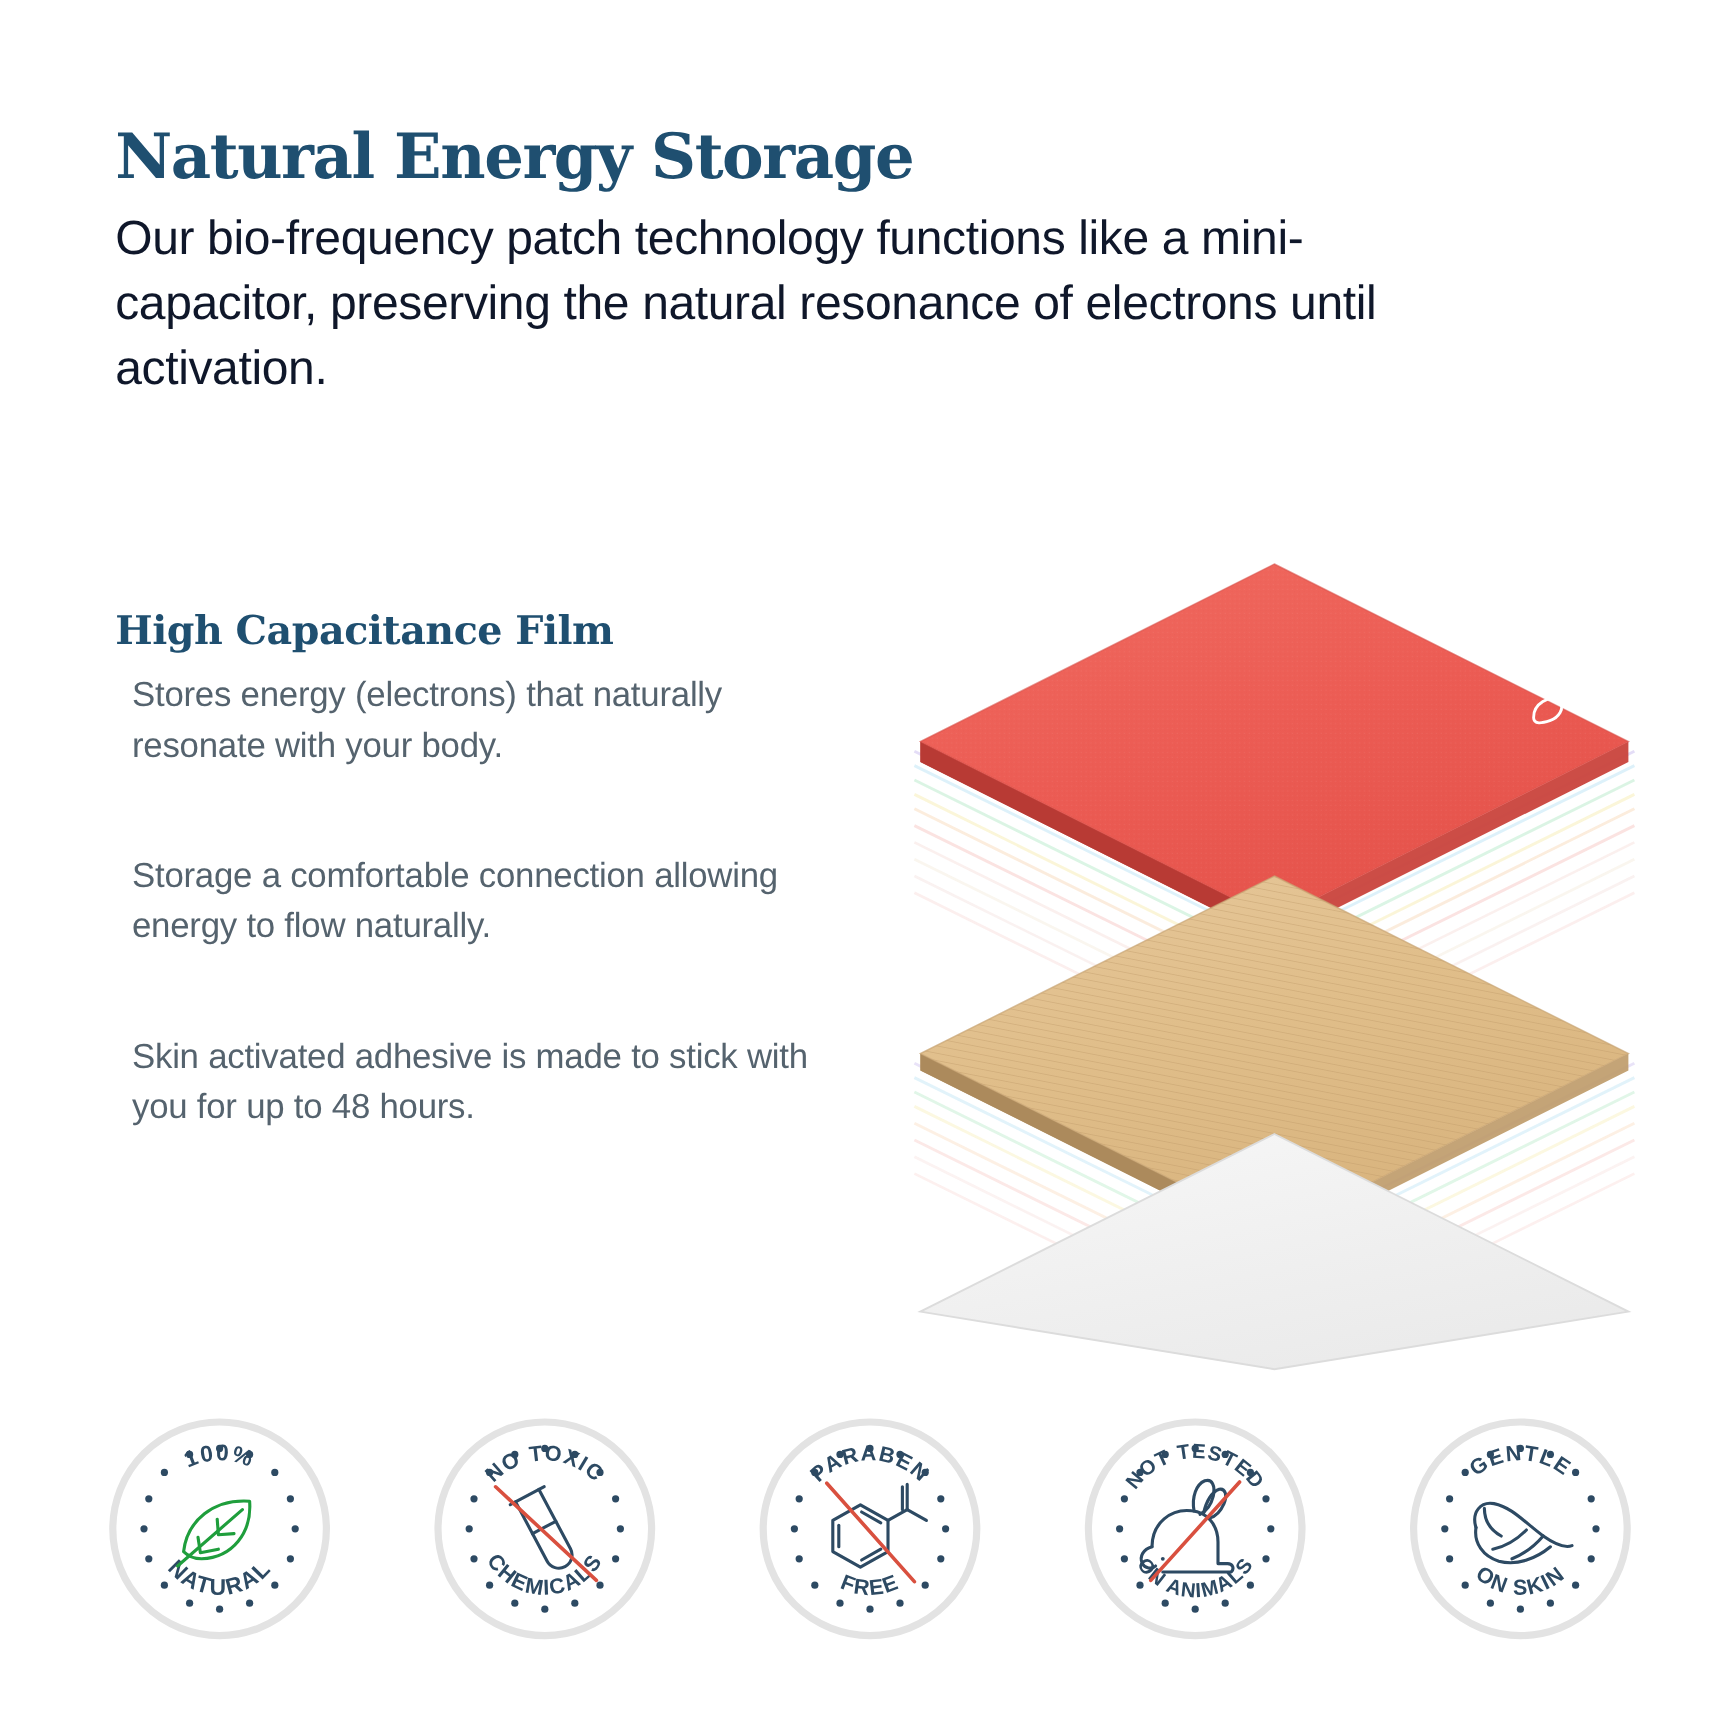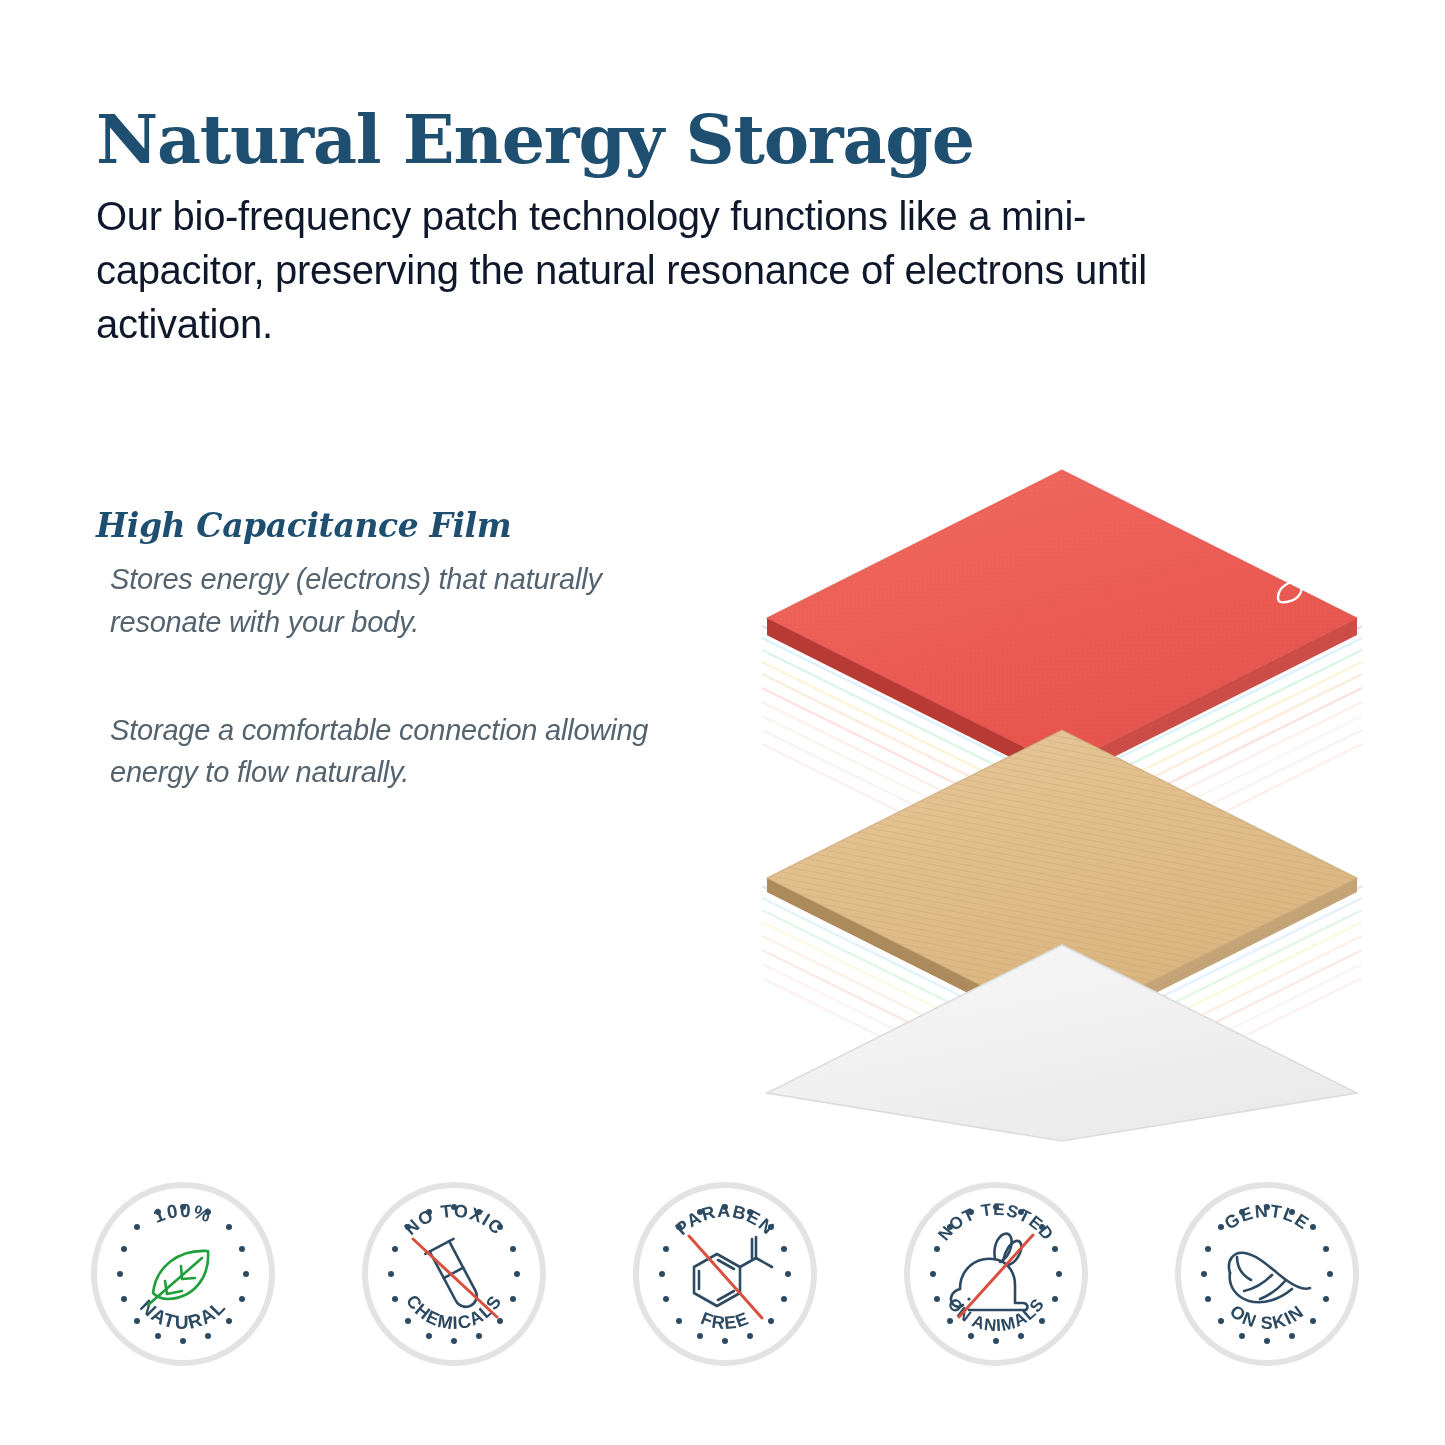--- a/index.html
+++ b/index.html
@@ -26,7 +26,7 @@
   .main-title {
     font-family: "DejaVu Serif", "Liberation Serif", serif;
     font-weight: 700;
-    font-size: 68px;
+    font-size: 52px;
     line-height: 1.04;
     letter-spacing: -1.2px;
     color: #1F4F70;

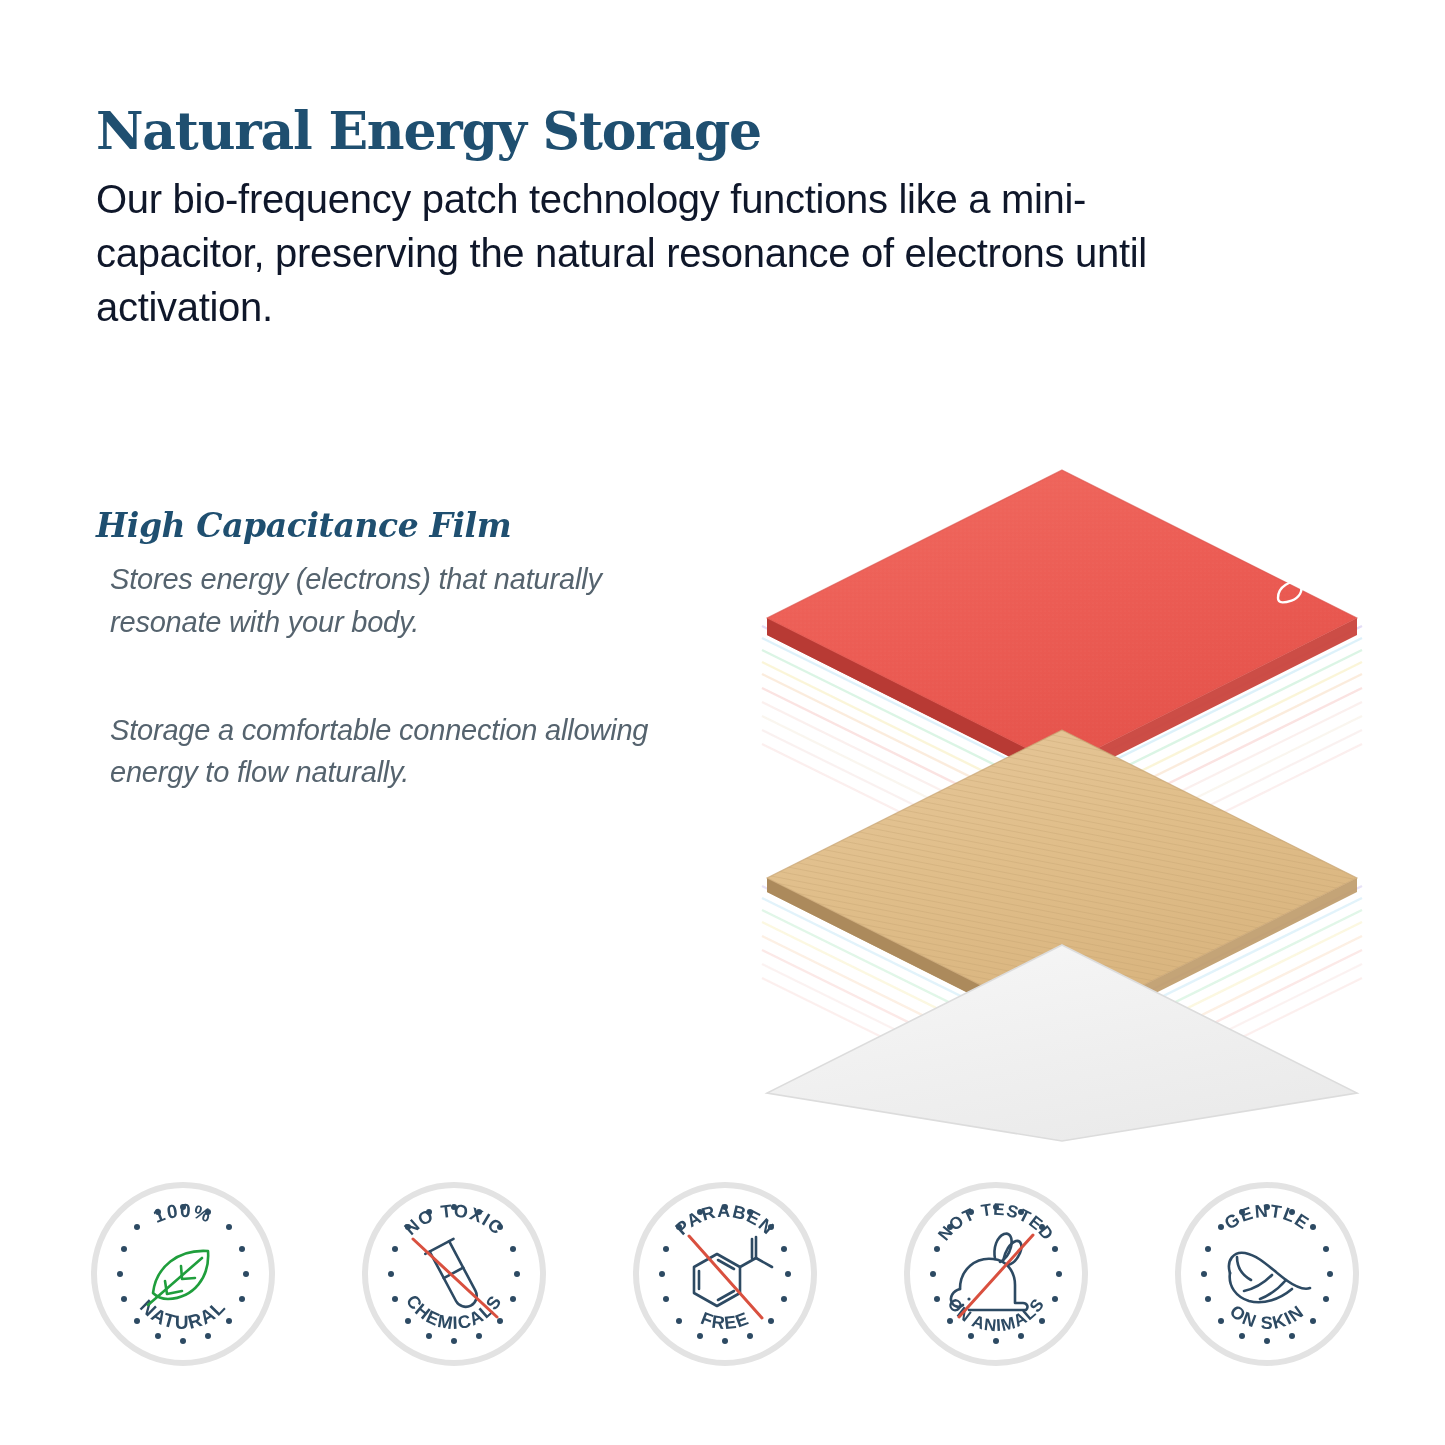--- a/index.html
+++ b/index.html
@@ -51,7 +51,7 @@
     top: 508px;
     width: 620px;
   }
-  .feature-block { margin-bottom: 66px; font-style: italic; }
+  .feature-block { margin-bottom: 66px; }
   .feature-block:last-child { margin-bottom: 0; }
   .feature-title {
     font-family: "DejaVu Serif", "Liberation Serif", serif;

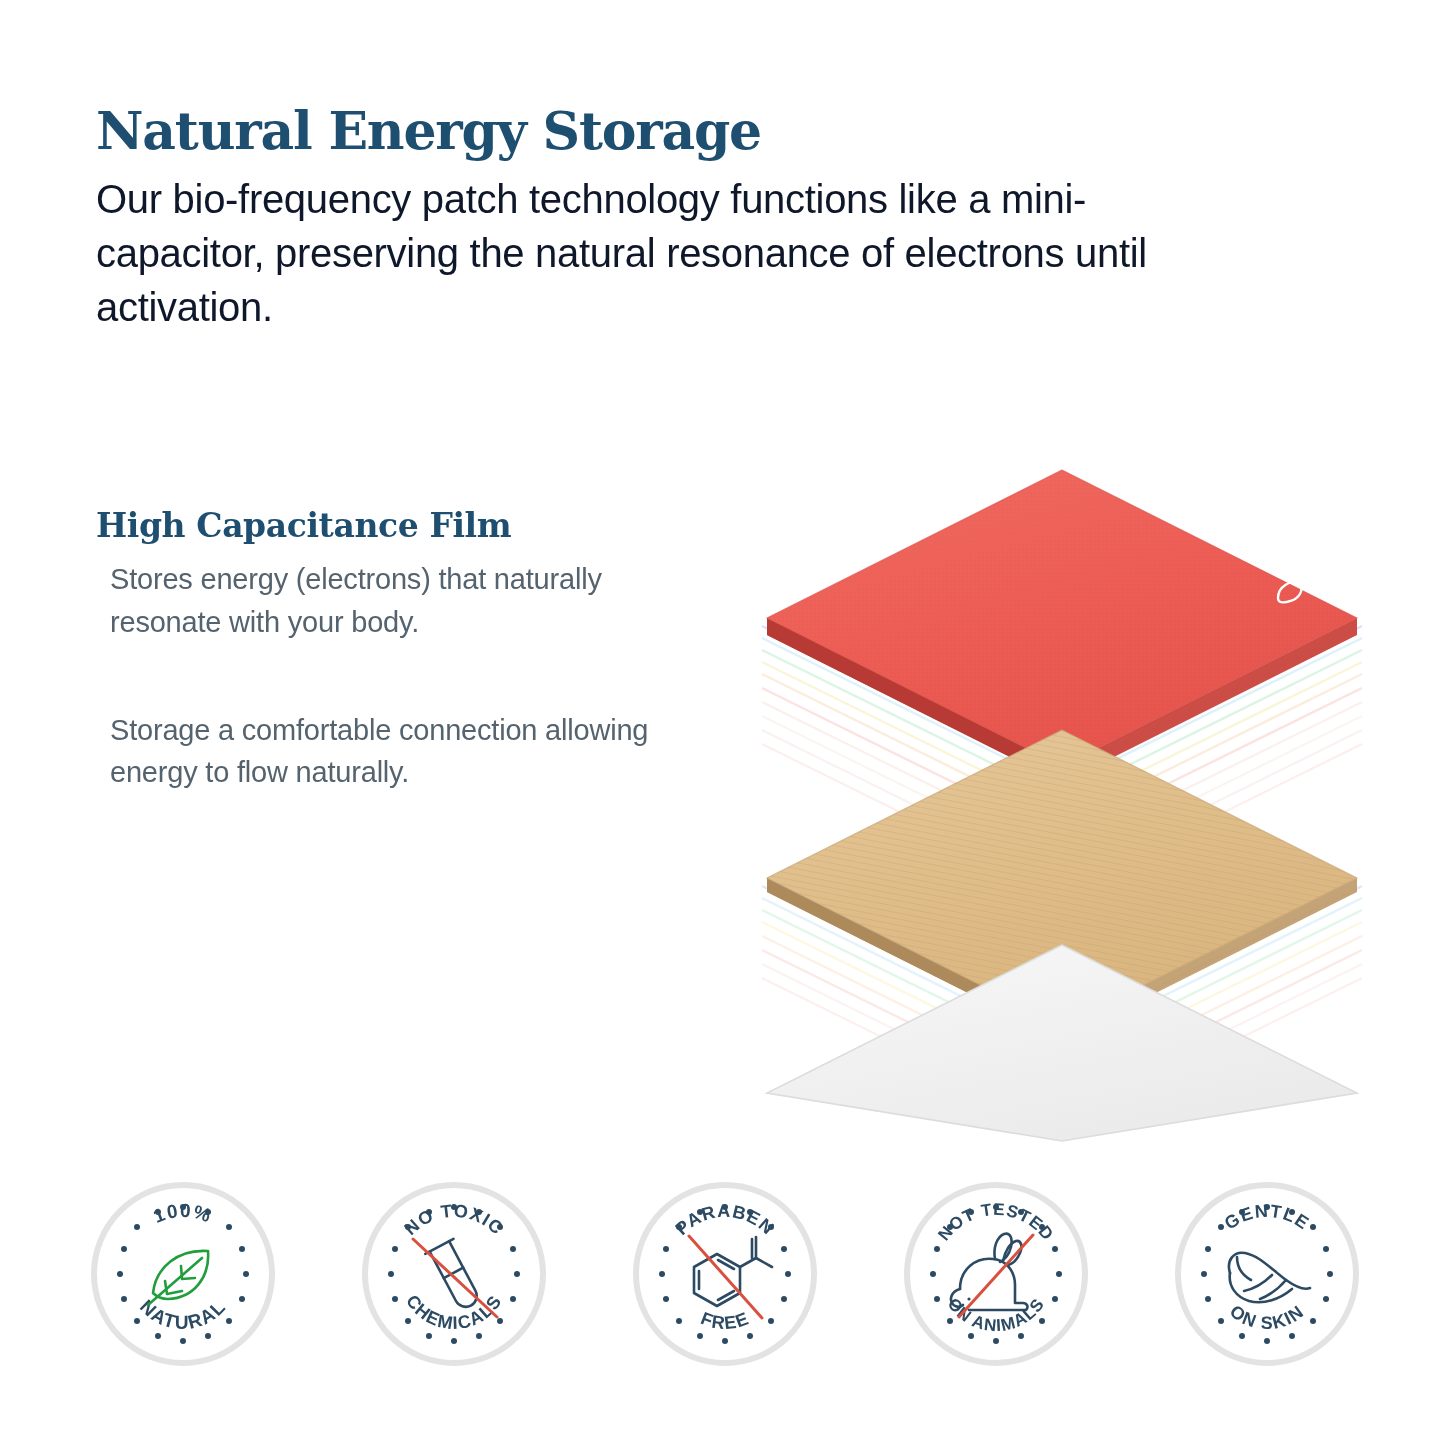--- a/index.html
+++ b/index.html
@@ -120,6 +120,7 @@
   </div>
 
   <div class="feature-block">
+    <p class="feature-desc">Skin activated adhesive is made to stick with you for up to 48 hours.</p>
   </div>
 
 </div>

